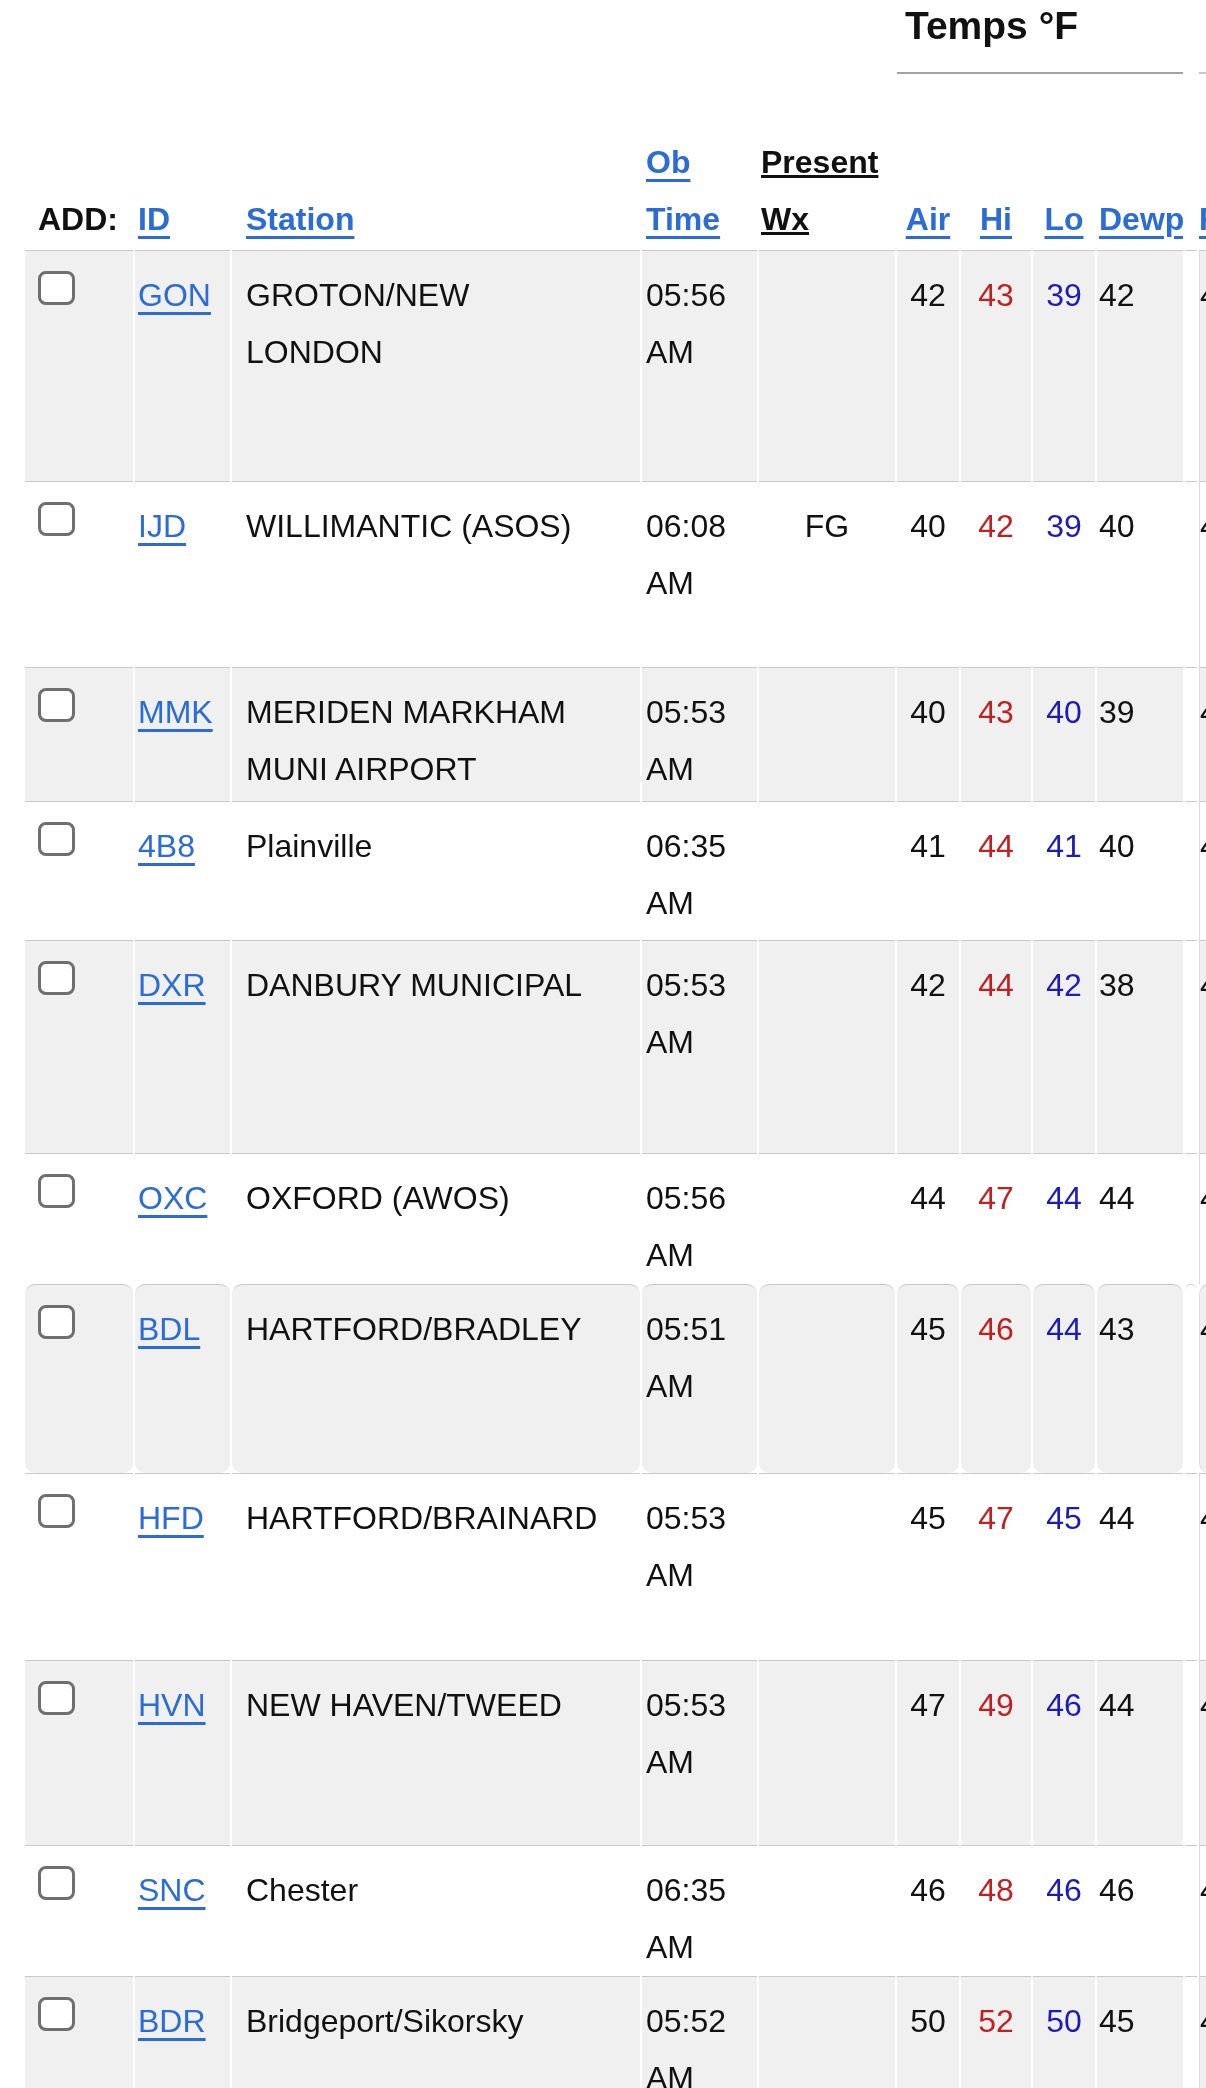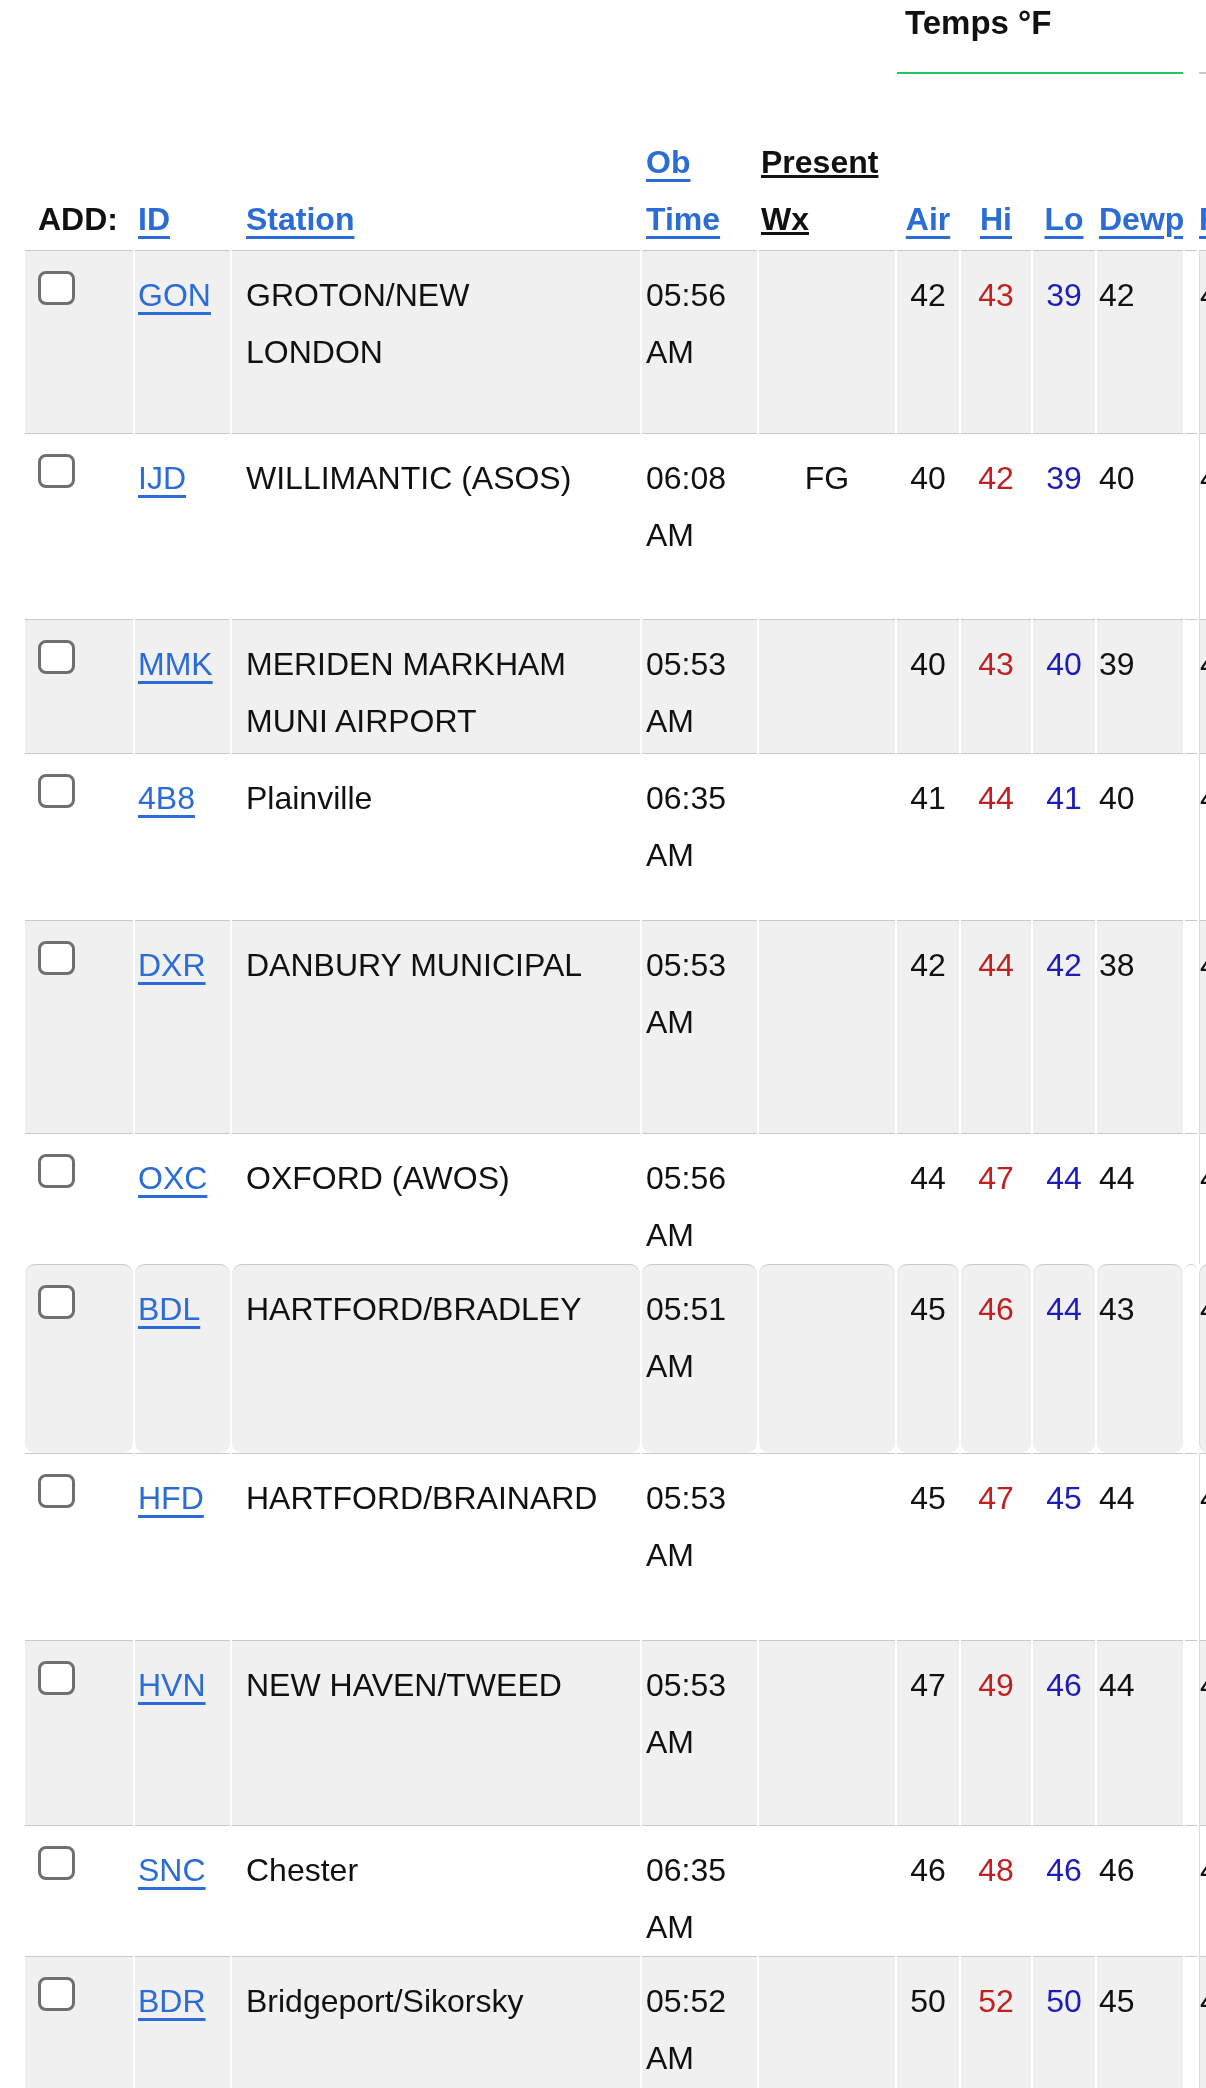--- a/index.html
+++ b/index.html
@@ -38,8 +38,8 @@
     vertical-align: top;
     text-align: left;
     padding: 4px 0 0 8px;
-    font-size: 33px;
-    border-bottom: 2px solid #22c55e;
+    font-size: 39px;
+    border-bottom: 2px solid #a3a3a3;
     white-space: nowrap;
   }
   th.g-rh { border-bottom: 2px solid #c9c9c9; }

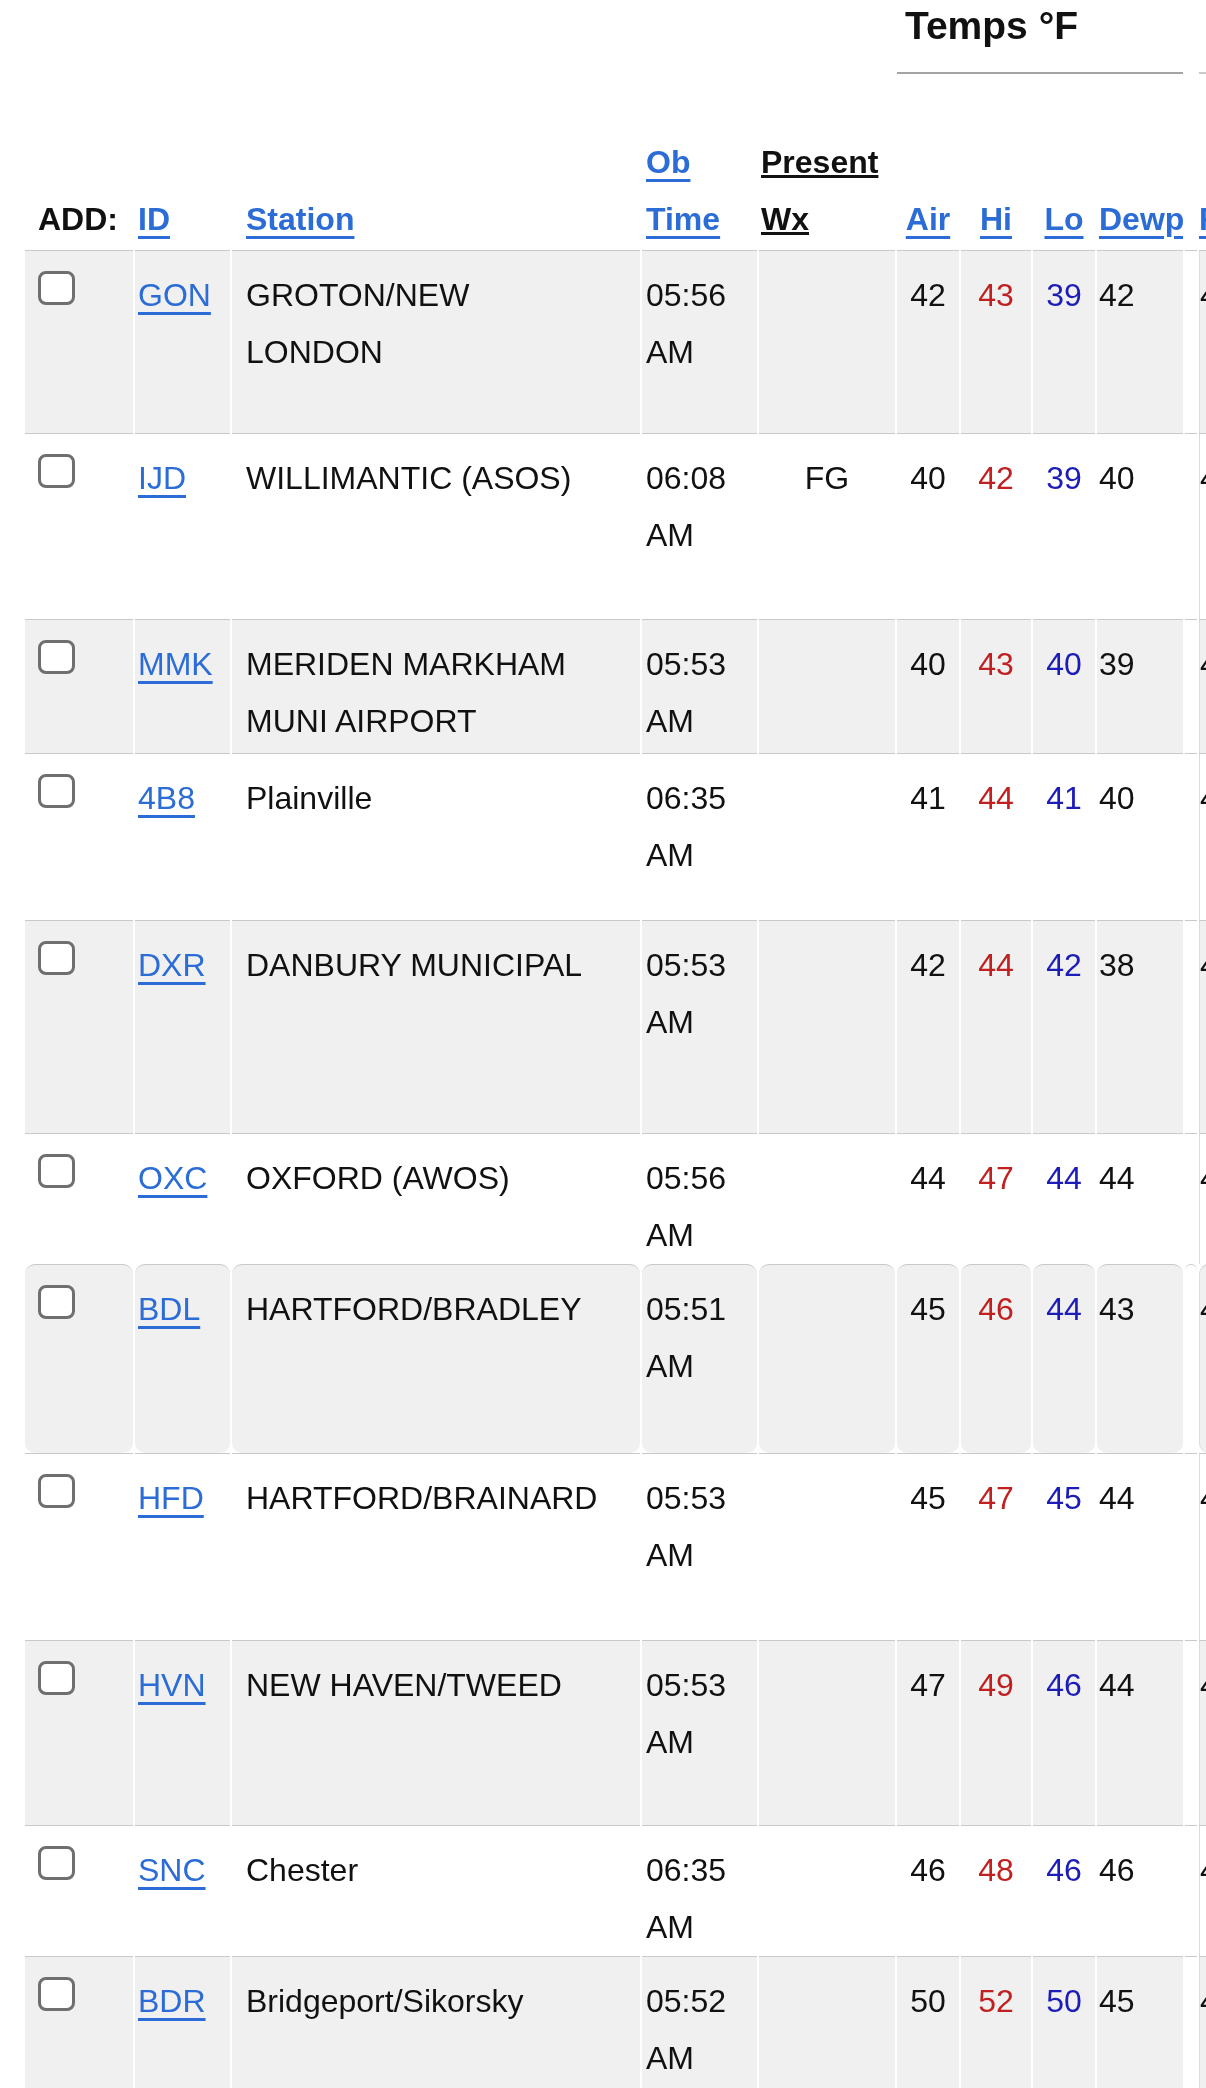--- a/index.html
+++ b/index.html
@@ -99,7 +99,7 @@
   tbody td.c-rh      { border-left: 1px solid #dcdcdc; }
 
   
-  tbody tr:nth-child(1)  td { height: 183px; }
+  tbody tr:nth-child(1)  td { height: 231px; }
   tbody tr:nth-child(2)  td { height: 186px; }
   tbody tr:nth-child(3)  td { height: 134px; }
   tbody tr:nth-child(4)  td { height: 167px; }

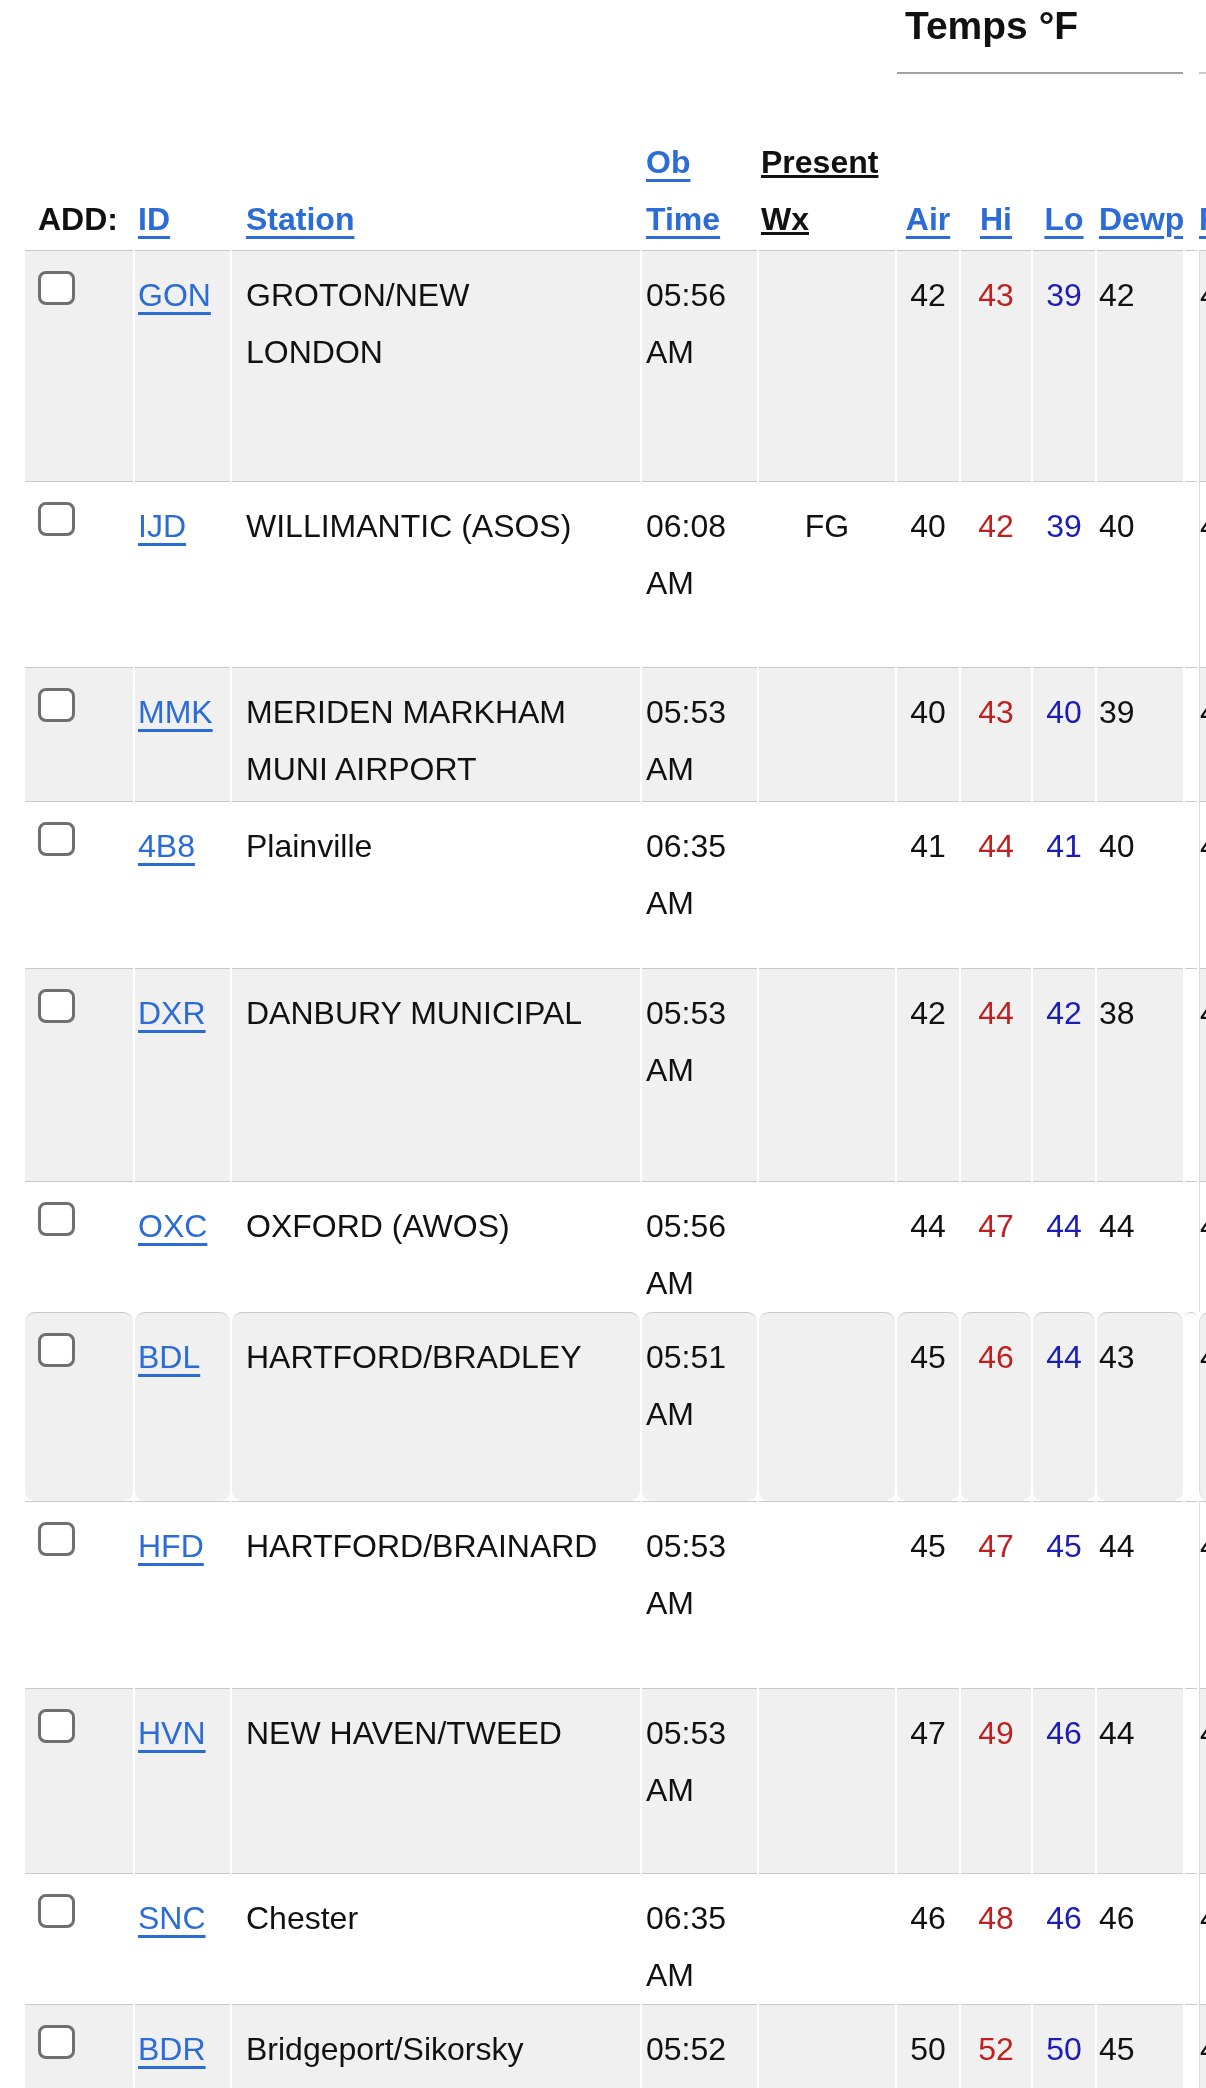--- a/index.html
+++ b/index.html
@@ -102,7 +102,7 @@
   tbody tr:nth-child(1)  td { height: 231px; }
   tbody tr:nth-child(2)  td { height: 186px; }
   tbody tr:nth-child(3)  td { height: 134px; }
-  tbody tr:nth-child(4)  td { height: 167px; }
+  tbody tr:nth-child(4)  td { height: 139px; }
   tbody tr:nth-child(5)  td { height: 213px; }
   tbody tr:nth-child(6)  td { height: 130px; }
   tbody tr:nth-child(7)  td { height: 189px; border-radius: 10px; }

